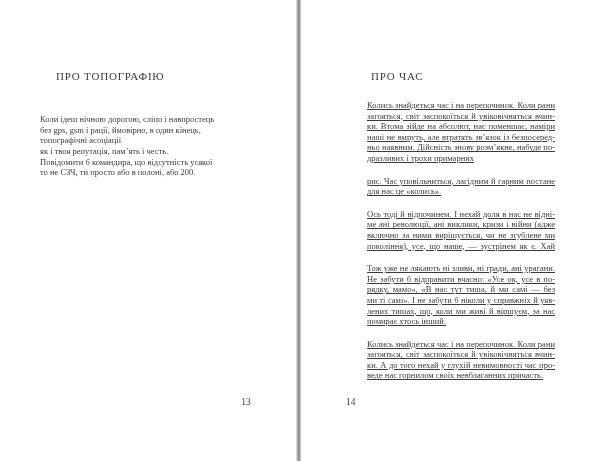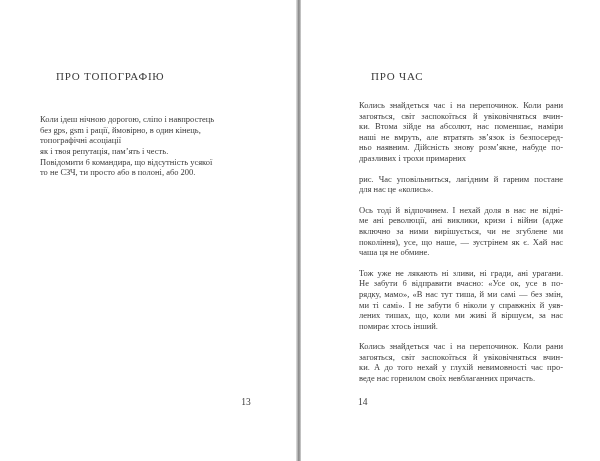--- a/index.html
+++ b/index.html
@@ -46,7 +46,7 @@
     white-space: nowrap;
   }
   .pl.indent { padding-left: 10px; }
-  .para { margin: 4px; }
+  .para { margin: 12px; text-decoration: underline; }
   .para.first { margin-top: 17px; }
   .para.next  { margin-top: 10px; }
   .bl {

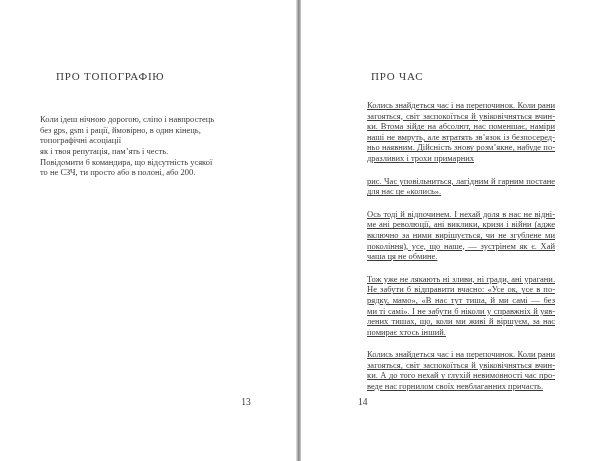--- a/index.html
+++ b/index.html
@@ -112,7 +112,6 @@
       <div class="bl">ме ані революції, ані виклики, кризи і війни (адже</div>
       <div class="bl">включно за ними вирішується, чи не згублене ми</div>
       <div class="bl">покоління), усе, що наше, — зустрінем як є. Хай нас</div>
-      <div class="bl last">чаша ця не обмине.</div>
     </div>
 
     <div class="para next">

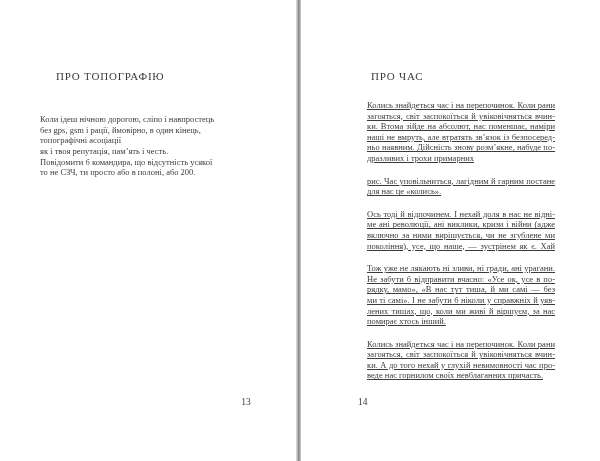--- a/index.html
+++ b/index.html
@@ -69,7 +69,7 @@
     color: #3b3b3b;
   }
   .folio-left  { left: 238px; width: 16px; text-align: center; }
-  .folio-right { left: 358px; font-family: Liberation Serif, serif; }
+  .folio-right { left: 346px; font-family: Liberation Serif, serif; }
 </style>
 </head>
 <body>

